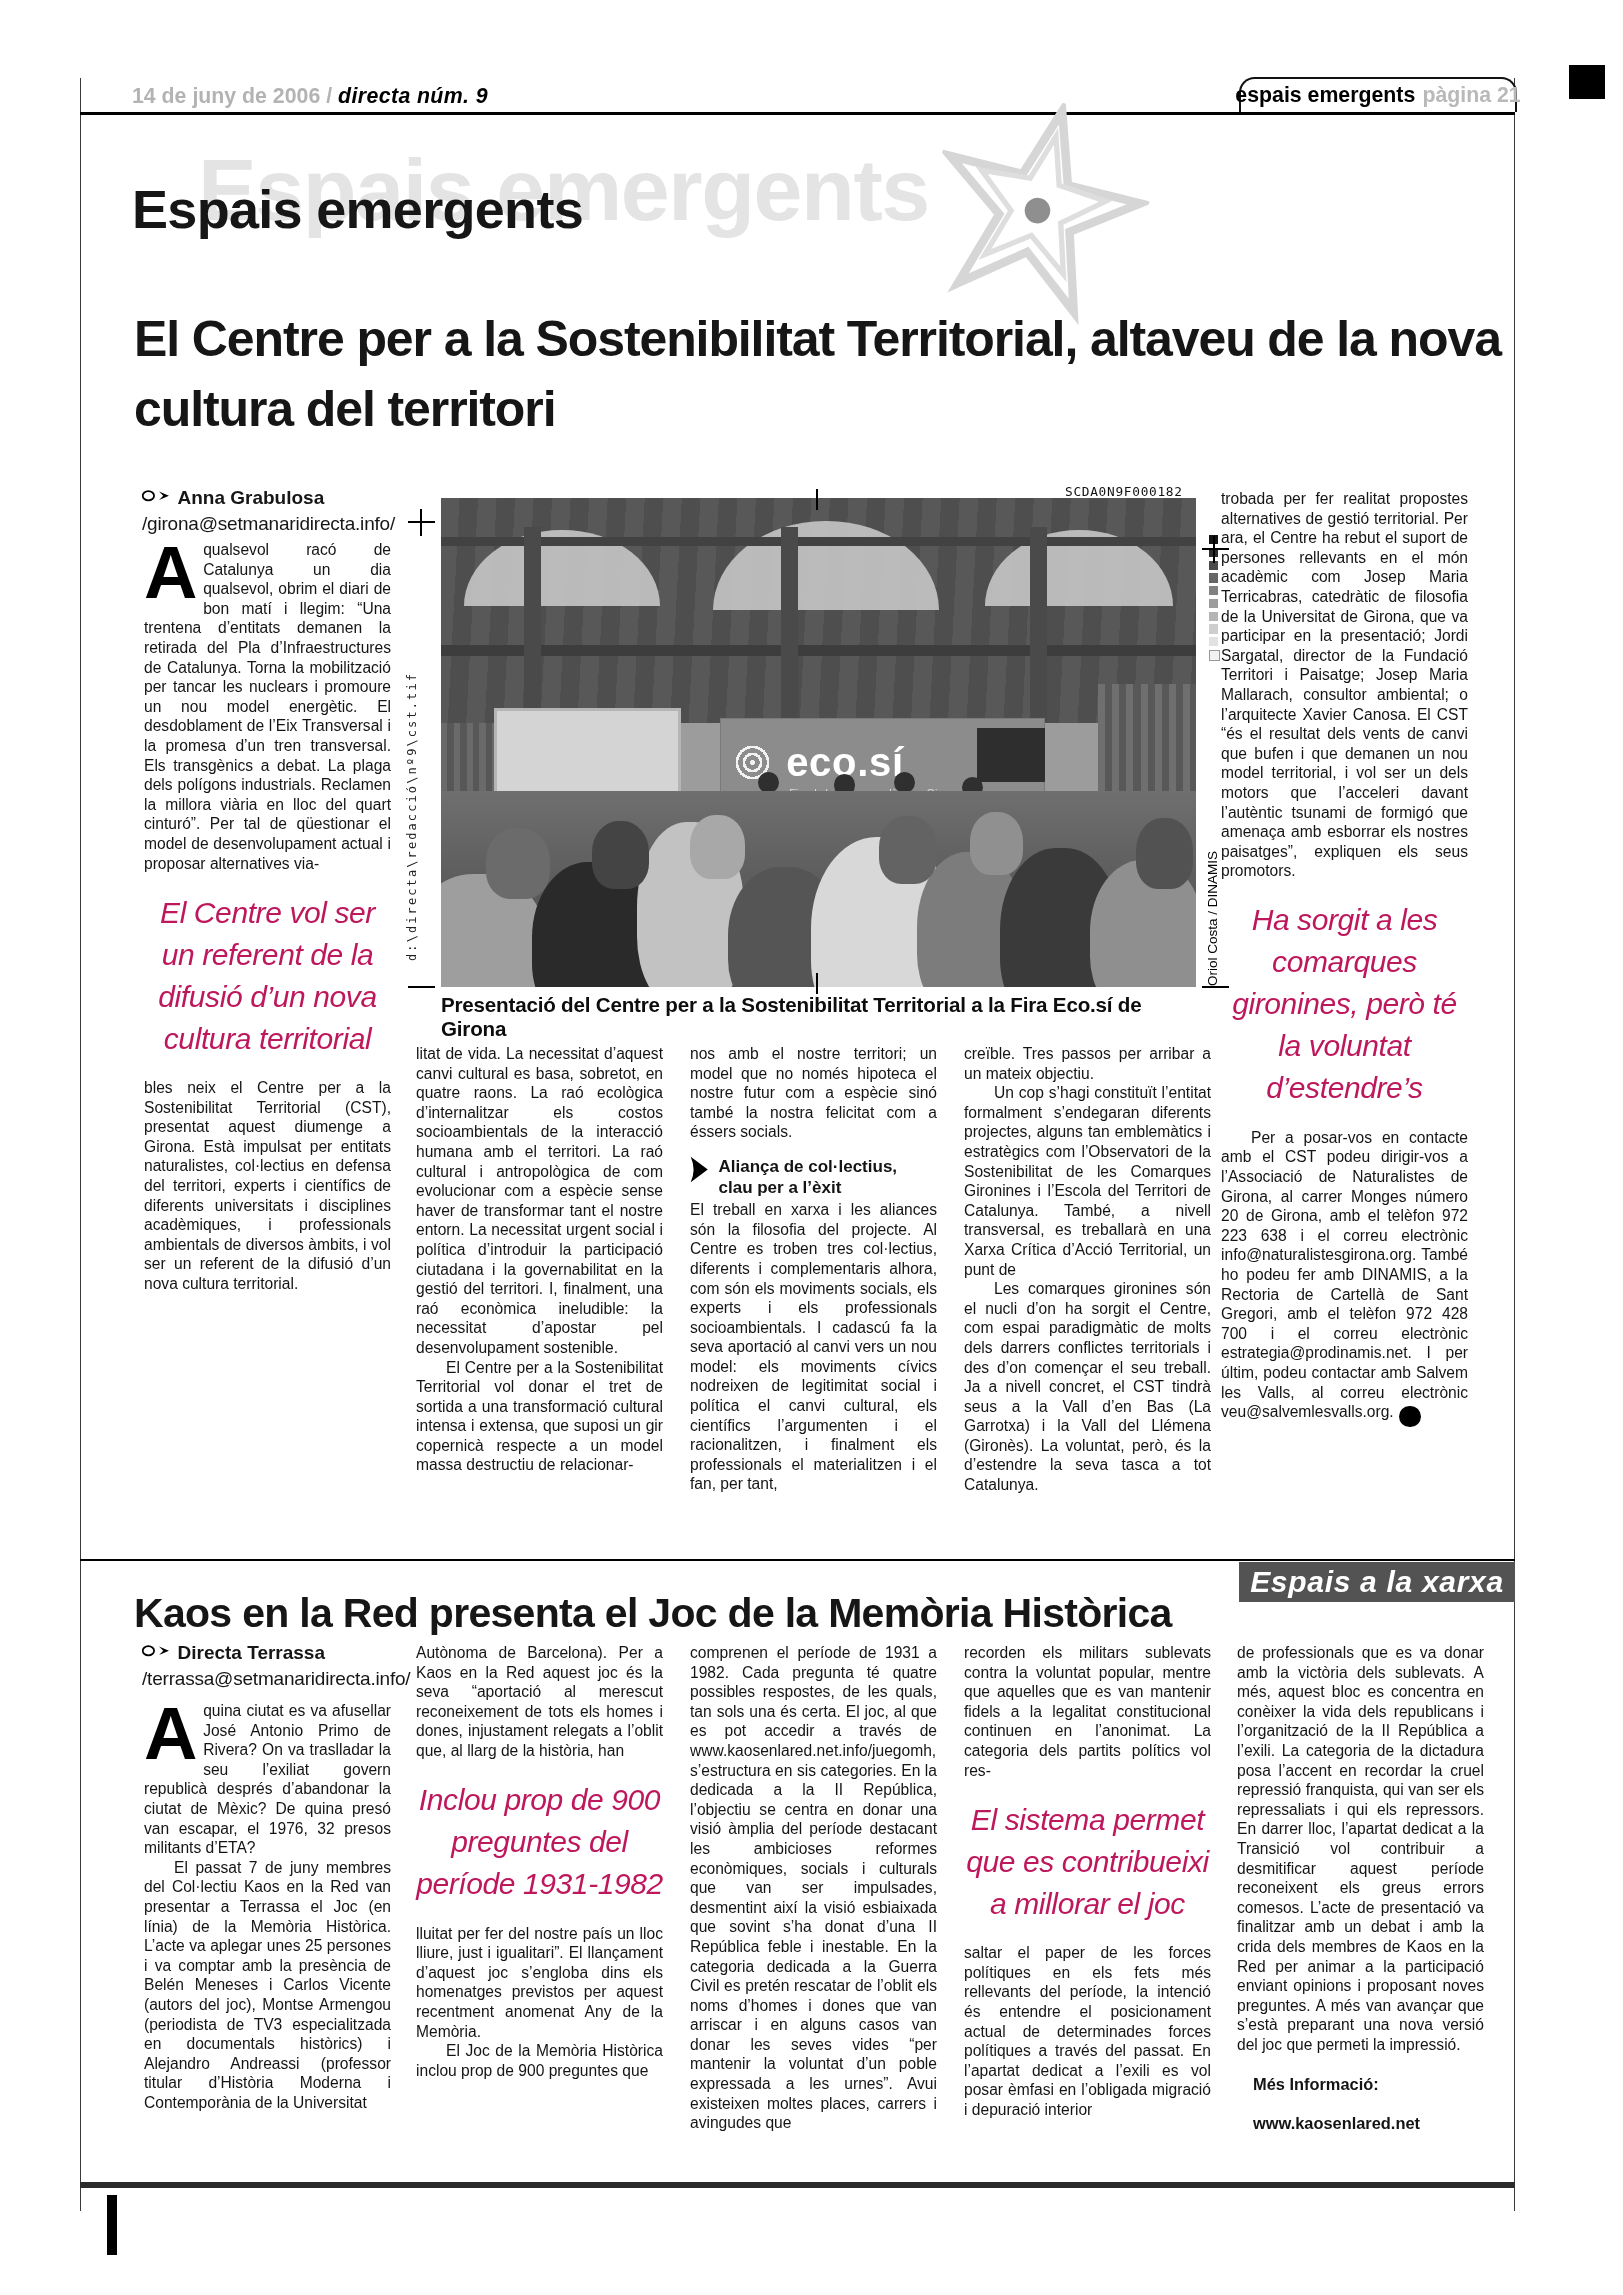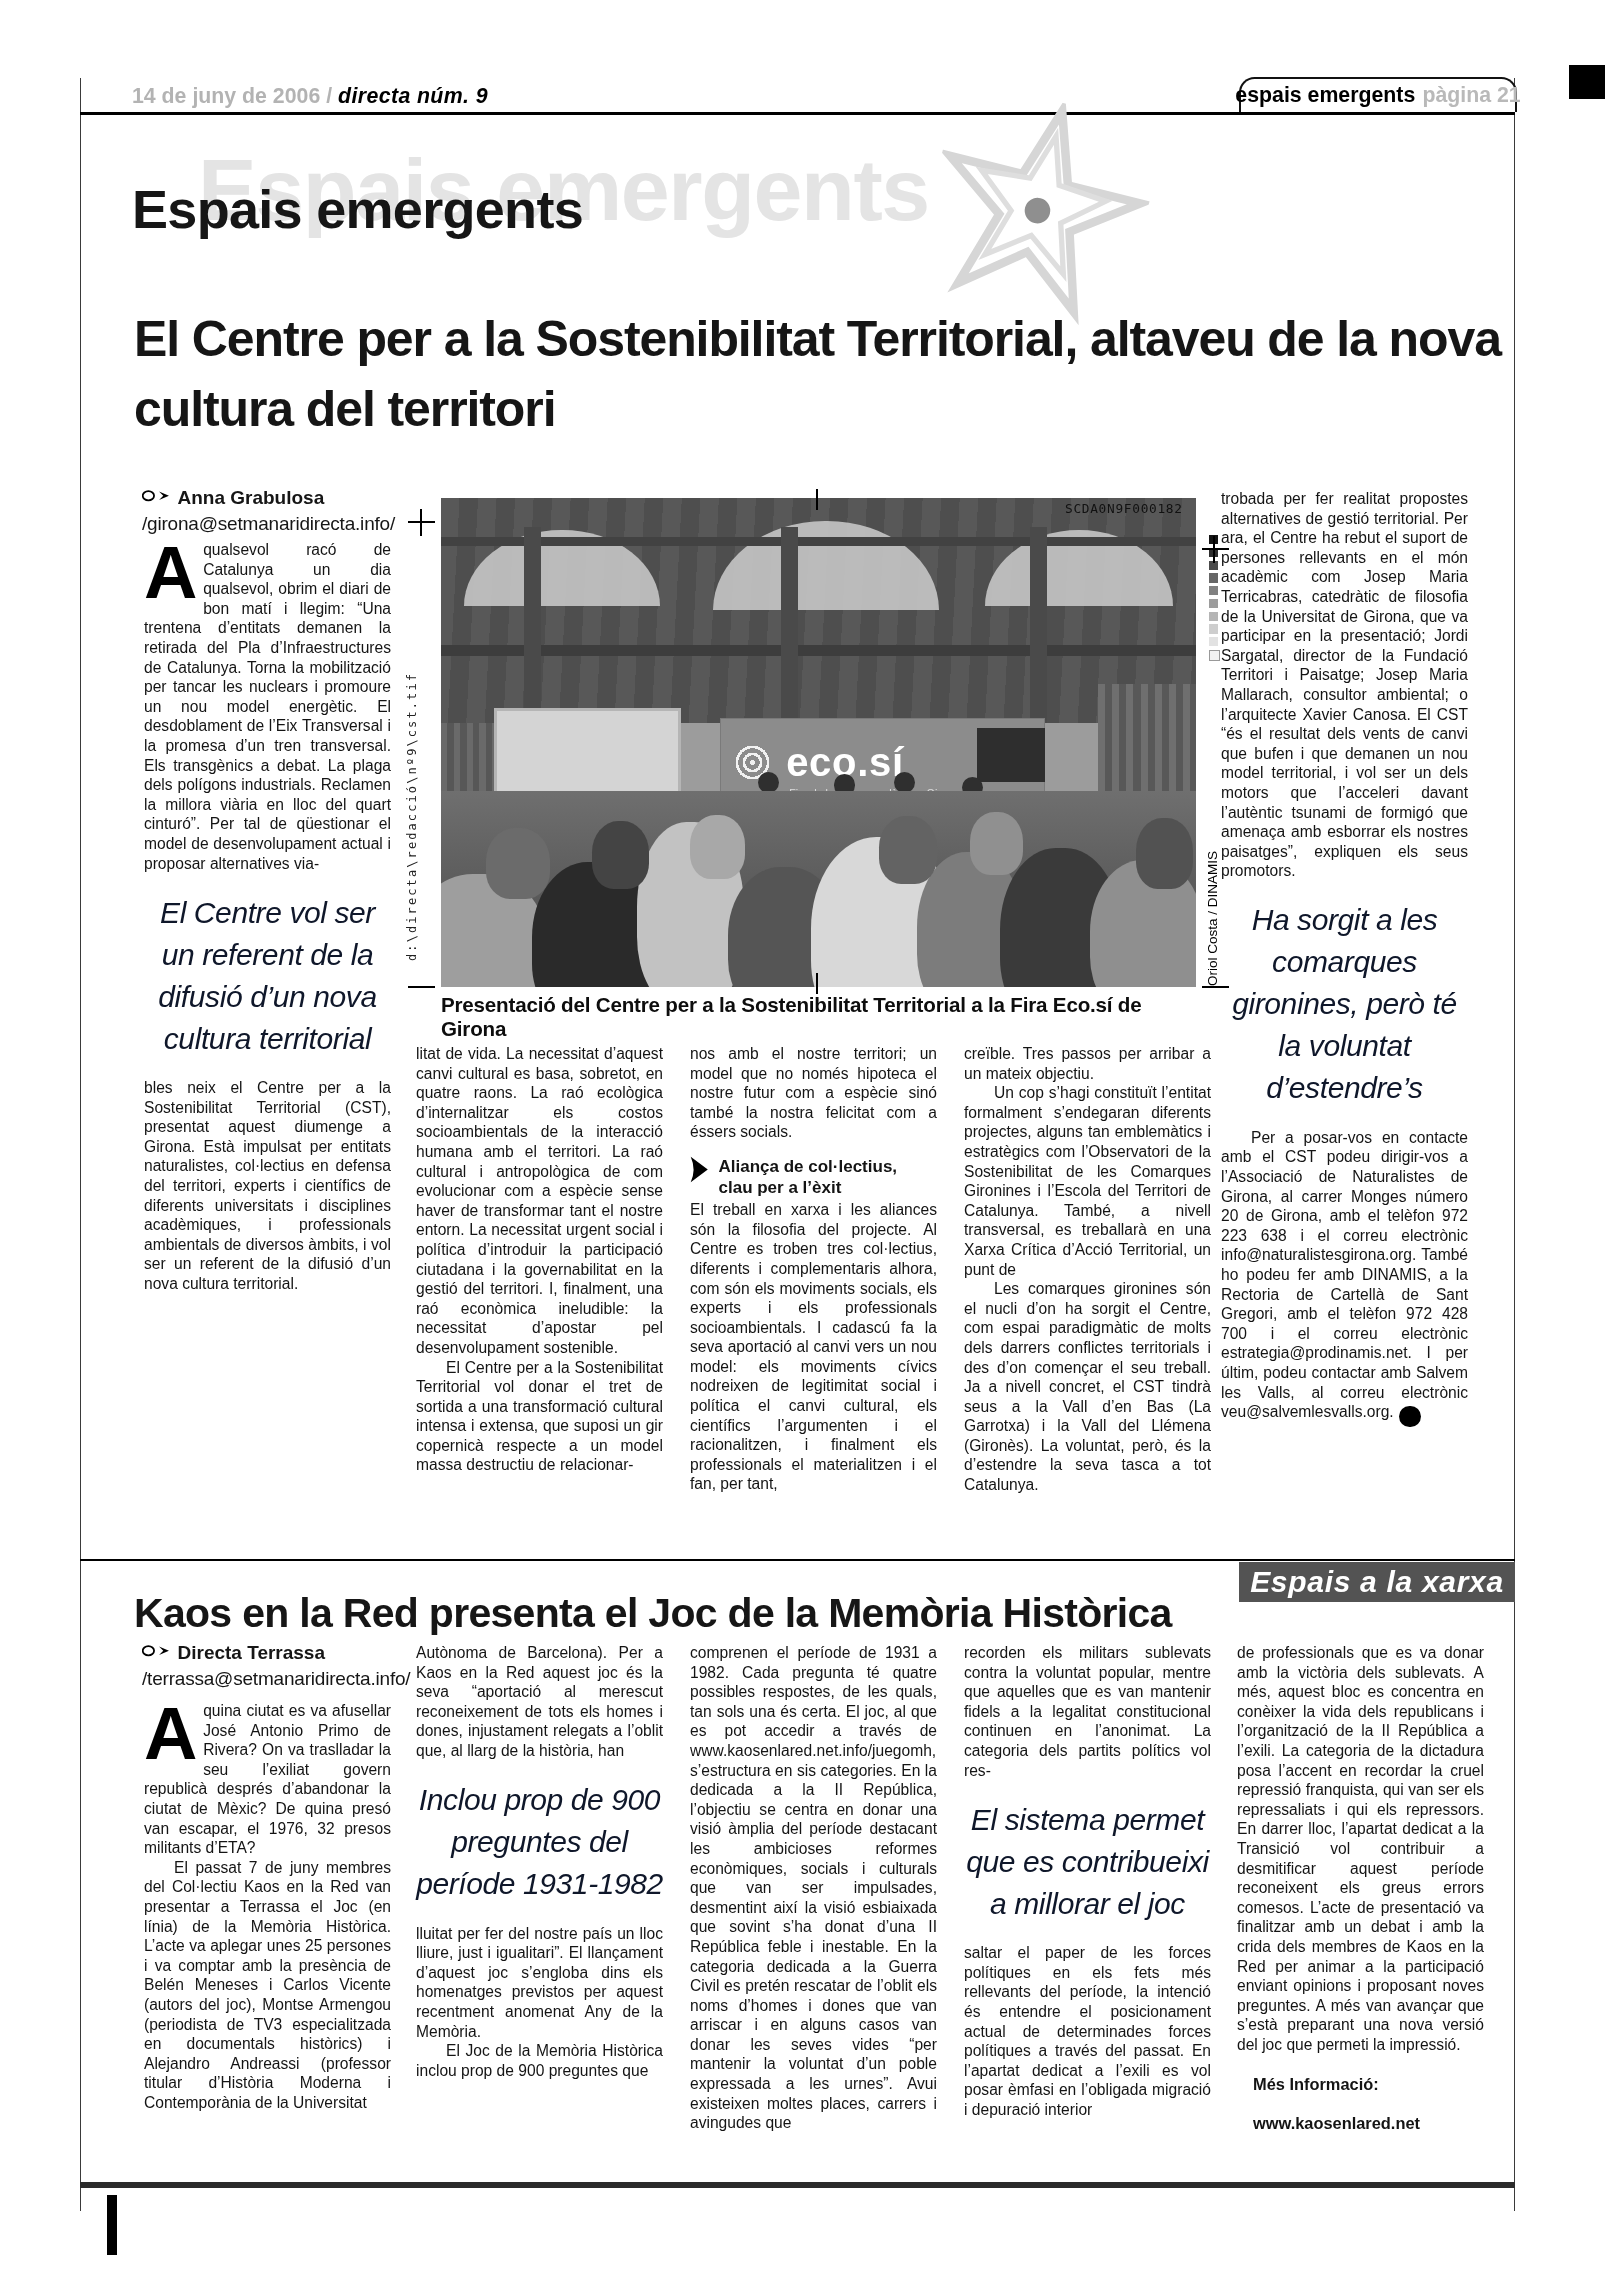--- a/index.html
+++ b/index.html
@@ -110,7 +110,7 @@
 
   .cm{position:absolute;background:#000;}
 
-  .photo-code{position:absolute;left:1065px;top:501px;font-family:"DejaVu Sans Mono",monospace;
+  .photo-code{position:absolute;left:1065px;top:484px;font-family:"DejaVu Sans Mono",monospace;
               font-size:12.8px;color:#111;letter-spacing:0.7px;}
   .vtext{position:absolute;writing-mode:vertical-rl;transform:rotate(180deg);white-space:nowrap;}
   .file-path{left:405px;top:506px;height:455px;font-family:"DejaVu Sans Mono",monospace;

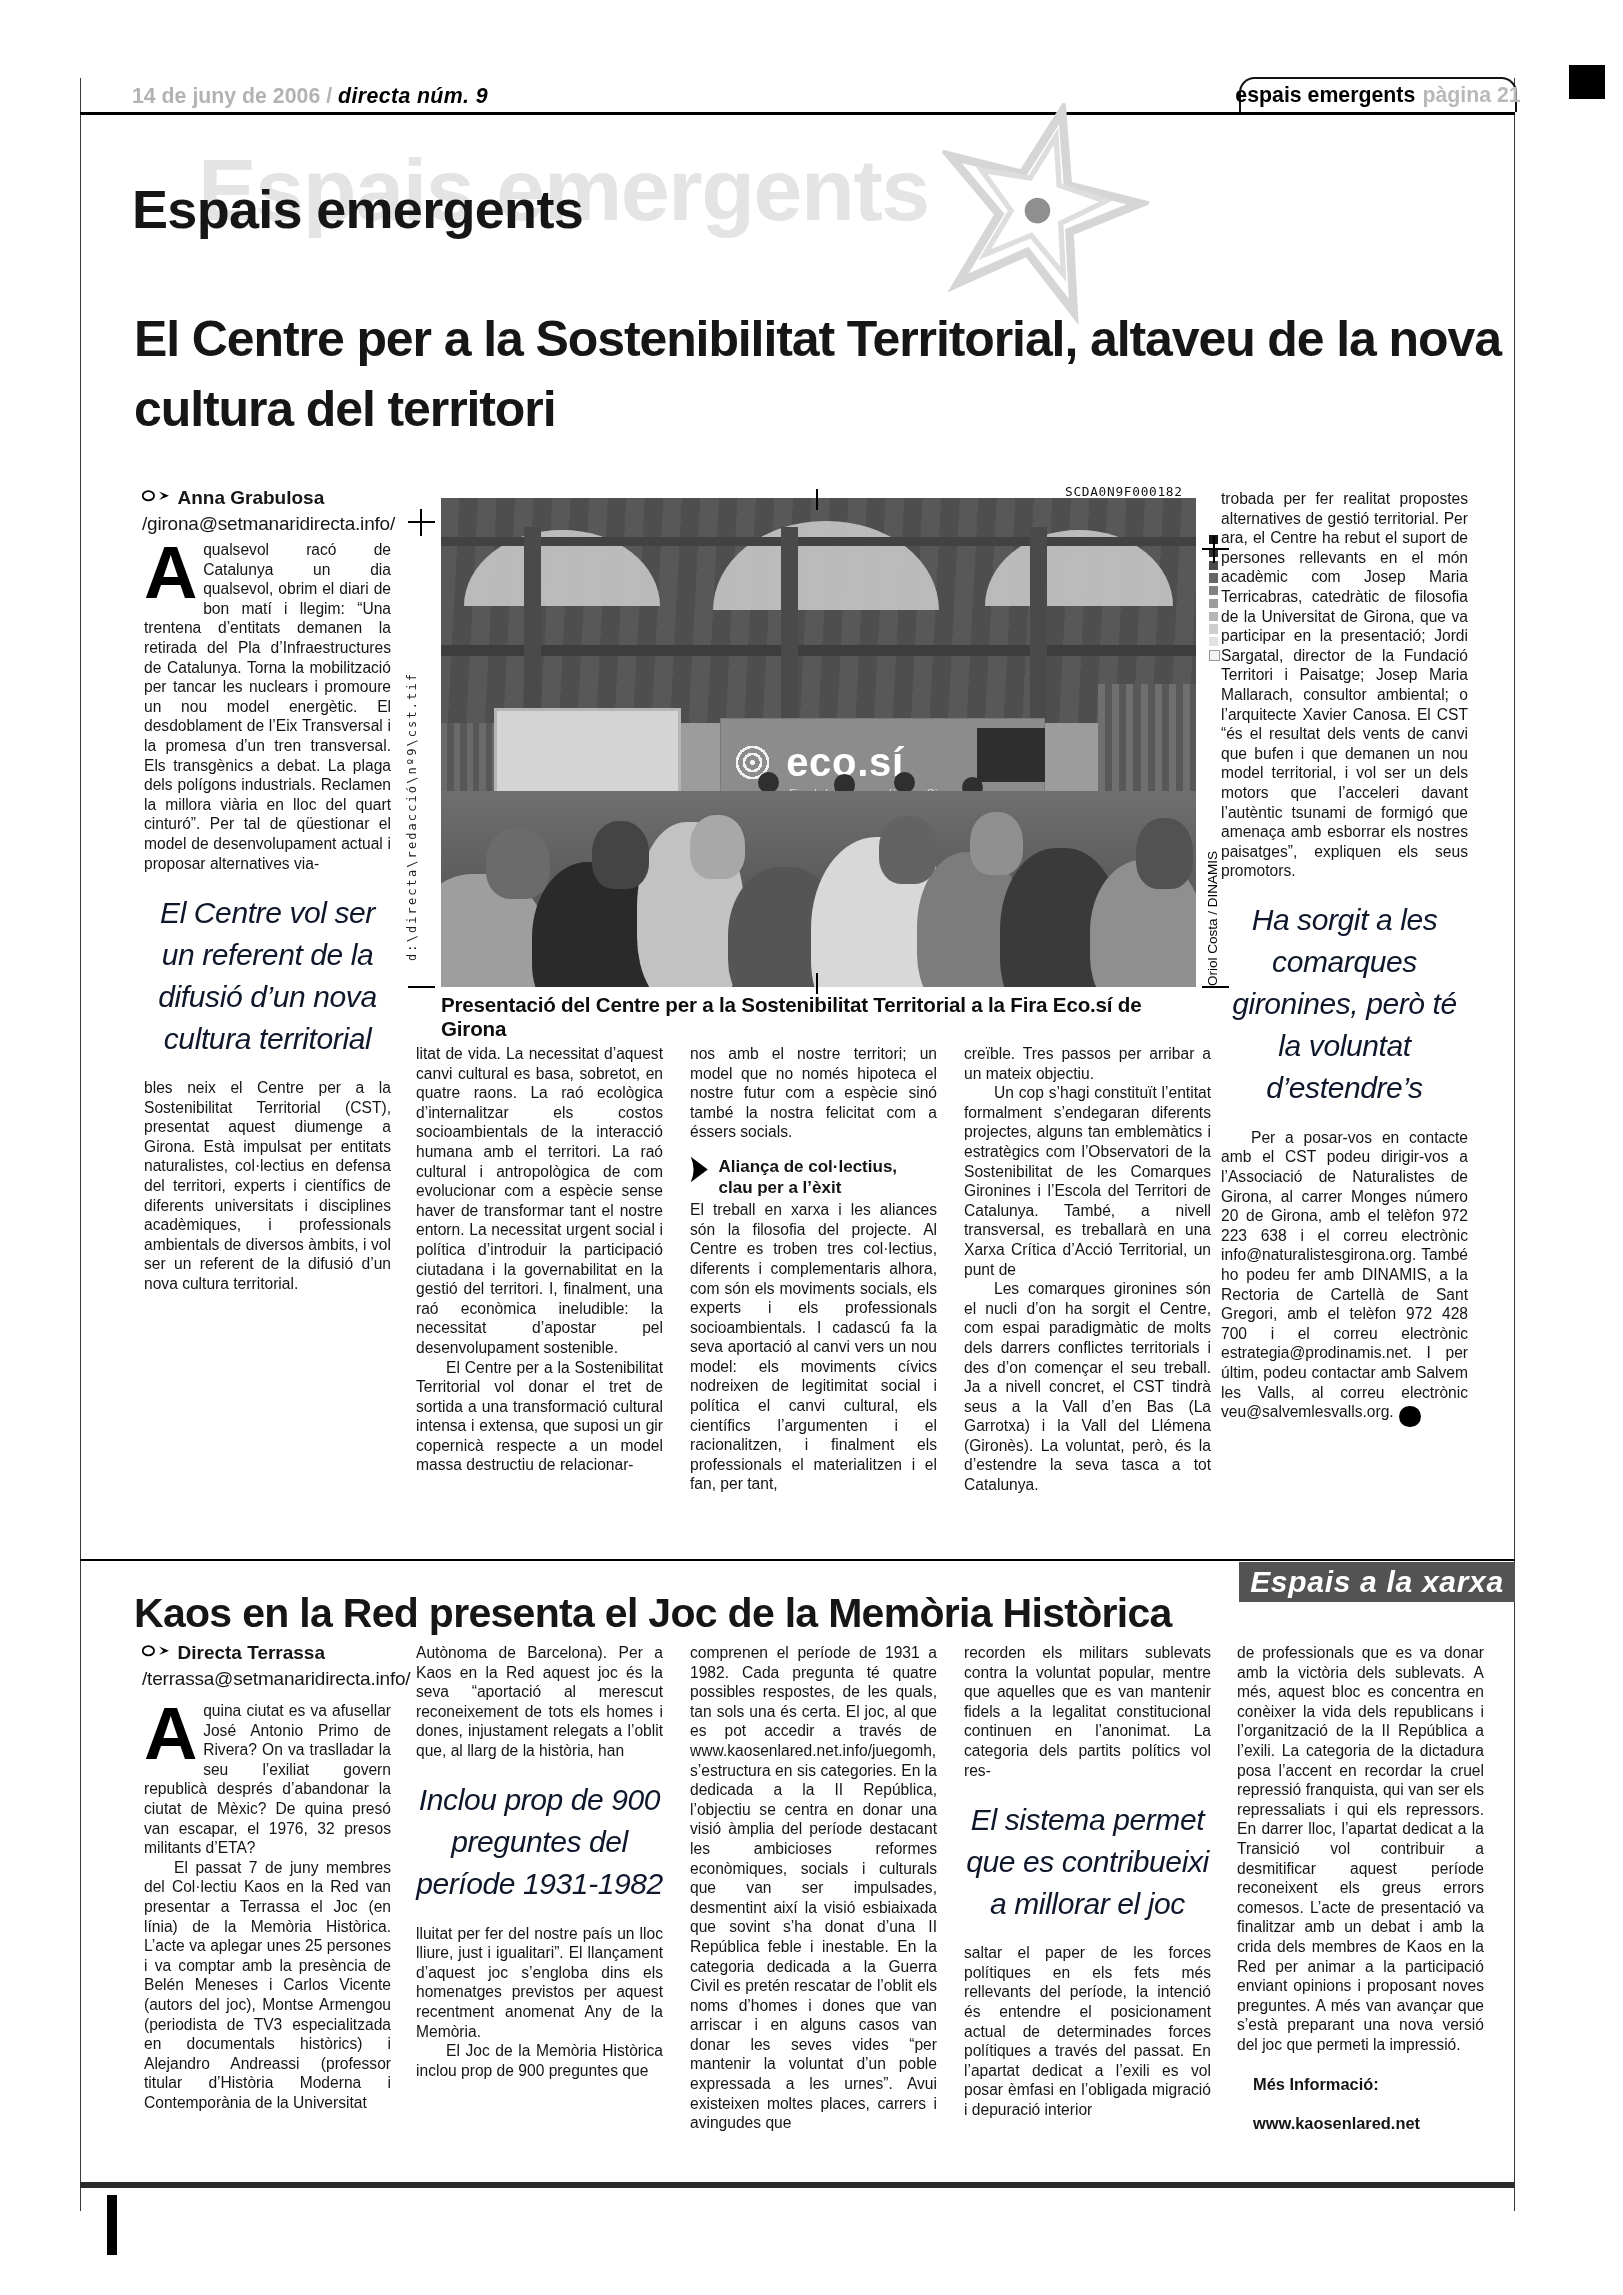--- a/index.html
+++ b/index.html
@@ -52,7 +52,7 @@
   .col p{margin:0;}
   .col p.ind{text-indent:30px;}
   .dropcap{float:left;font-size:74px;line-height:60px;font-weight:bold;padding:2.8px 5.7px 0 0;color:#000;}
-  .pq{font-style:italic;color:#0f172a;font-size:30px;line-height:42px;text-align:center;
+  .pq{font-style:italic;color:#be185d;font-size:30px;line-height:42px;text-align:center;
       margin:18.5px 0 18.5px 0;letter-spacing:-0.4px;}
   .subhead{display:flex;gap:10px;margin:14.2px 0 1.4px 0;align-items:flex-start;}
   .subhead .txt{font-weight:bold;font-size:17px;line-height:21.3px;text-align:left;}

